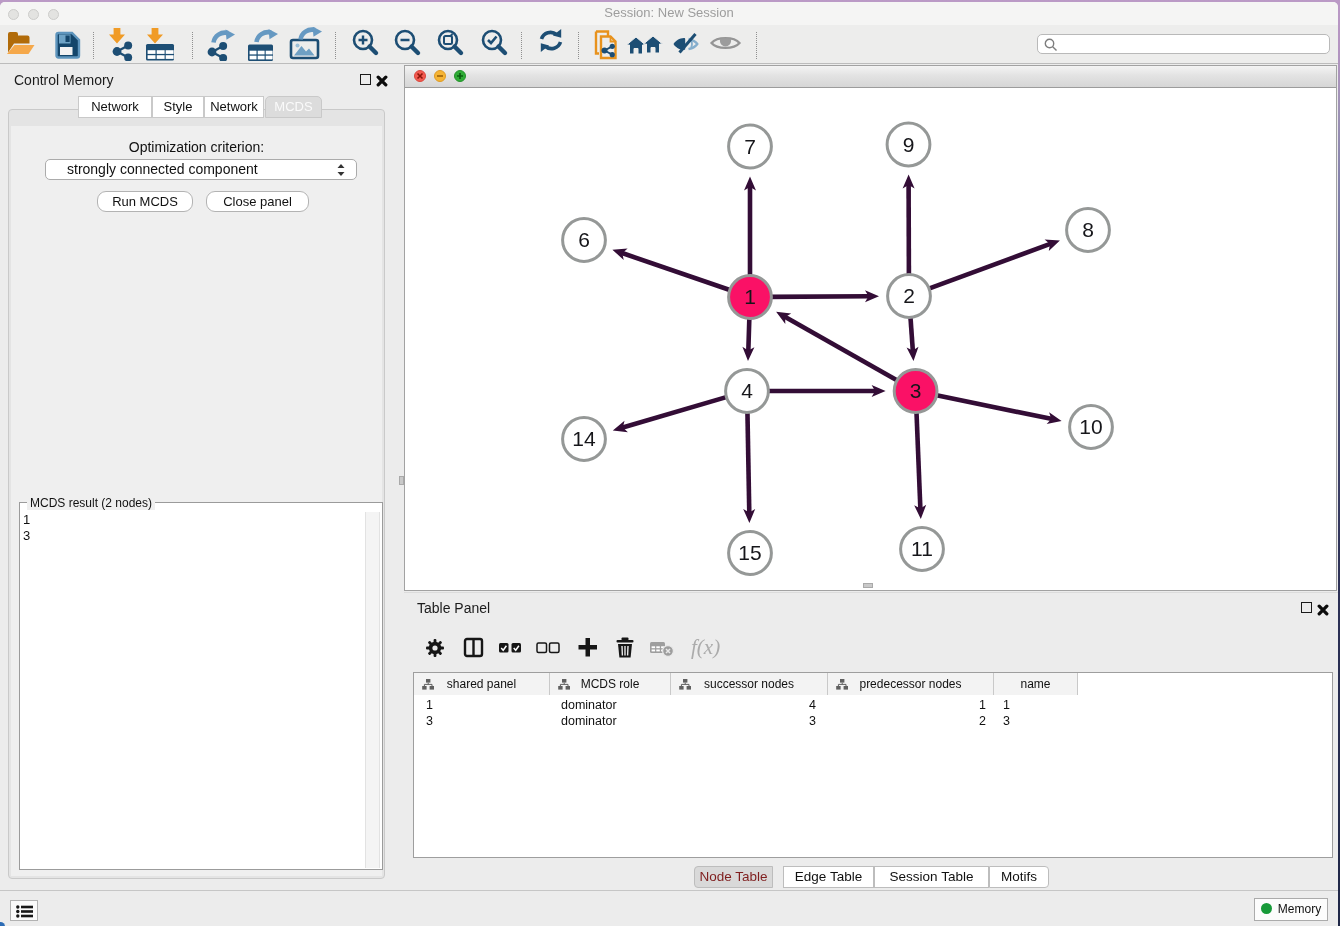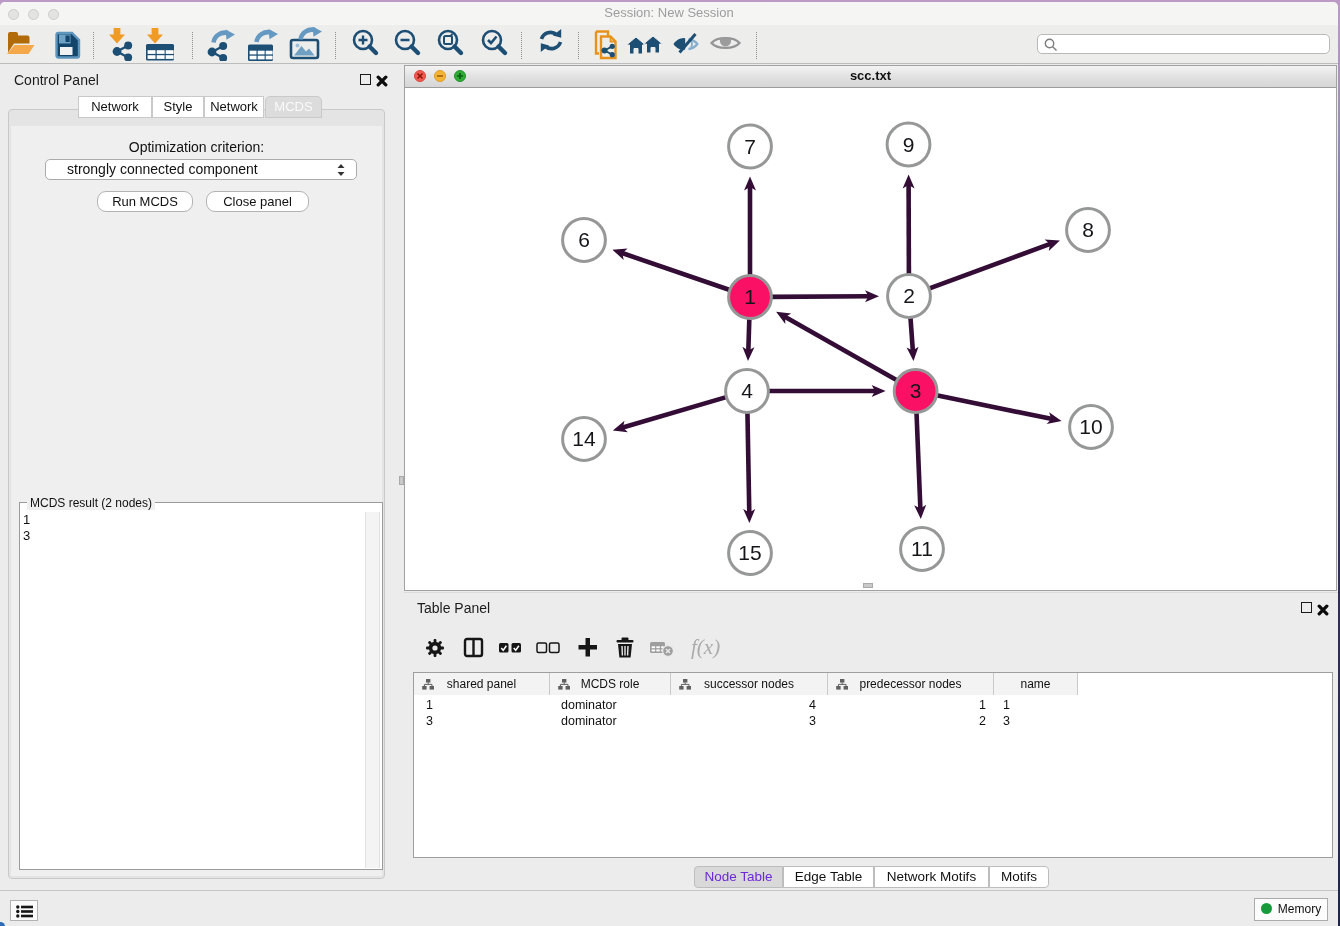--- a/index.html
+++ b/index.html
@@ -215,7 +215,7 @@
       </div>
     </div>
   <div id="cpanel">
-    <div id="cp-title">Control Panel</div>
+    <div id="cp-title">Control Memory</div>
     <div class="panel-btn-sq" style="left:360px; top:10px;"></div>
     <div class="panel-x" style="left:376px; top:9px;"><svg width="12" height="12" viewBox="0 0 12 12">
           <path d="M2.2 2.2 L9.8 9.8 M9.8 2.2 L2.2 9.8" stroke="#0c0c0c" stroke-width="3.3" stroke-linecap="round"></path>

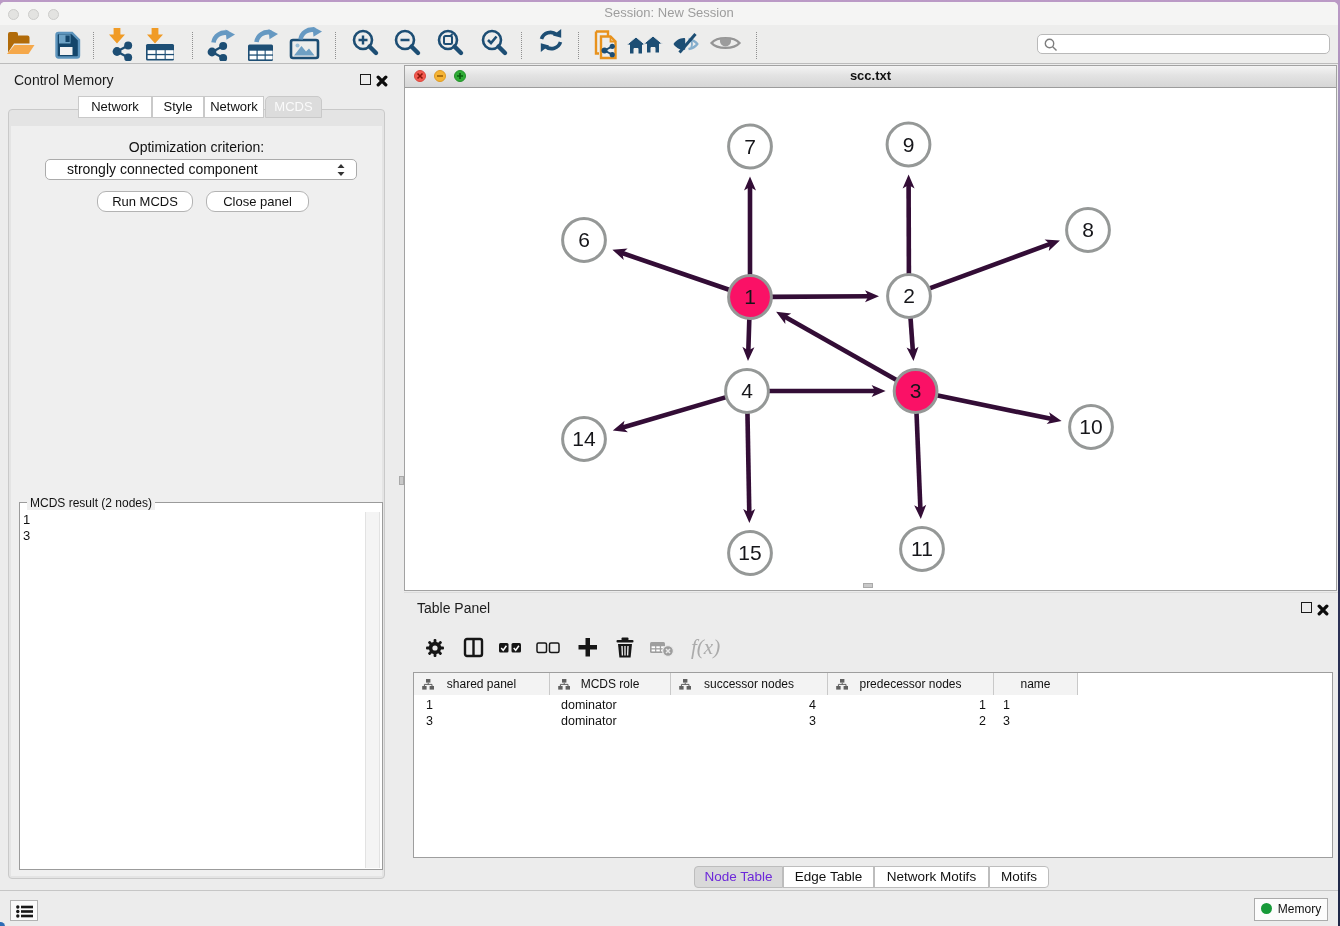--- a/index.html
+++ b/index.html
@@ -258,7 +258,6 @@
             <path d="M2 5 L8 5 M5 2 L5 8" stroke="#0a5e10" stroke-width="1.7"></path>
           </svg>
         </div>
-      <div id="net-title">scc.txt</div>
     </div>
     <svg id="graph-svg" width="931" height="501" viewBox="0 0 931 501" font-family="Liberation Sans, sans-serif">
 <g stroke="#330d36" stroke-width="4.6" fill="none">

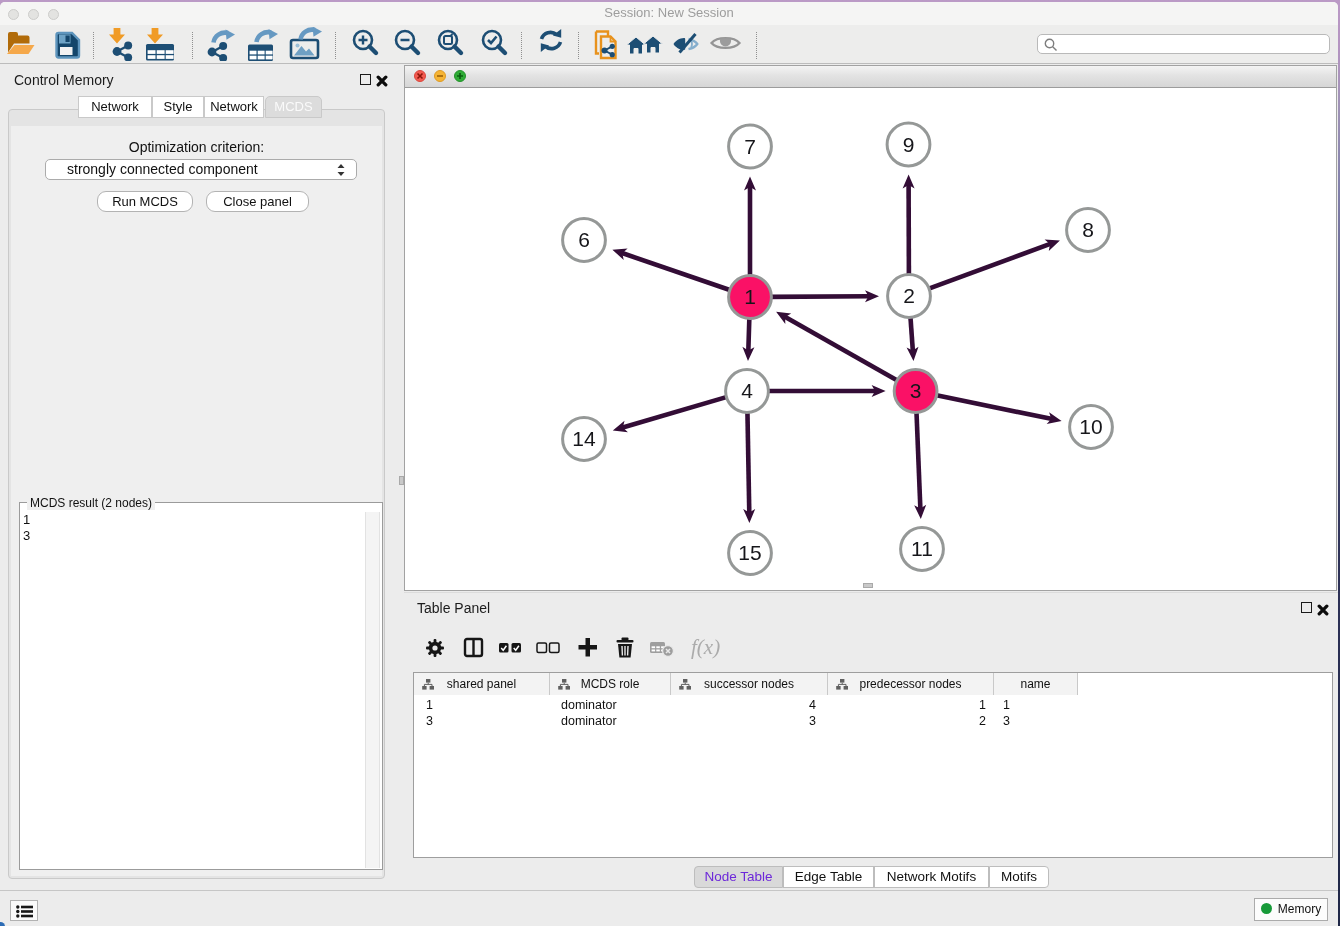--- a/index.html
+++ b/index.html
@@ -431,7 +431,7 @@
         <div class="td" style="left:532px; width:40px; top:40px; text-align:right;">2</div>
         <div class="td" style="left:589px; top:40px;">3</div>
     </div>
-    <div class="ttab" style="left:290px; width:89px; background:#d9d9d9; color:#6d28d9; border-radius:4px 0 0 4px;">Node Table</div>
+    <div class="ttab" style="left:290px; width:79px; background:#d9d9d9; color:#7f1d1d; border-radius:4px 0 0 4px;">Node Table</div>
     <div class="ttab" style="left:379px; width:91px;">Edge Table</div>
     <div class="ttab" style="left:470px; width:115px;">Network Motifs</div>
     <div class="ttab" style="left:585px; width:60px; border-radius:0 4px 4px 0;">Motifs</div>

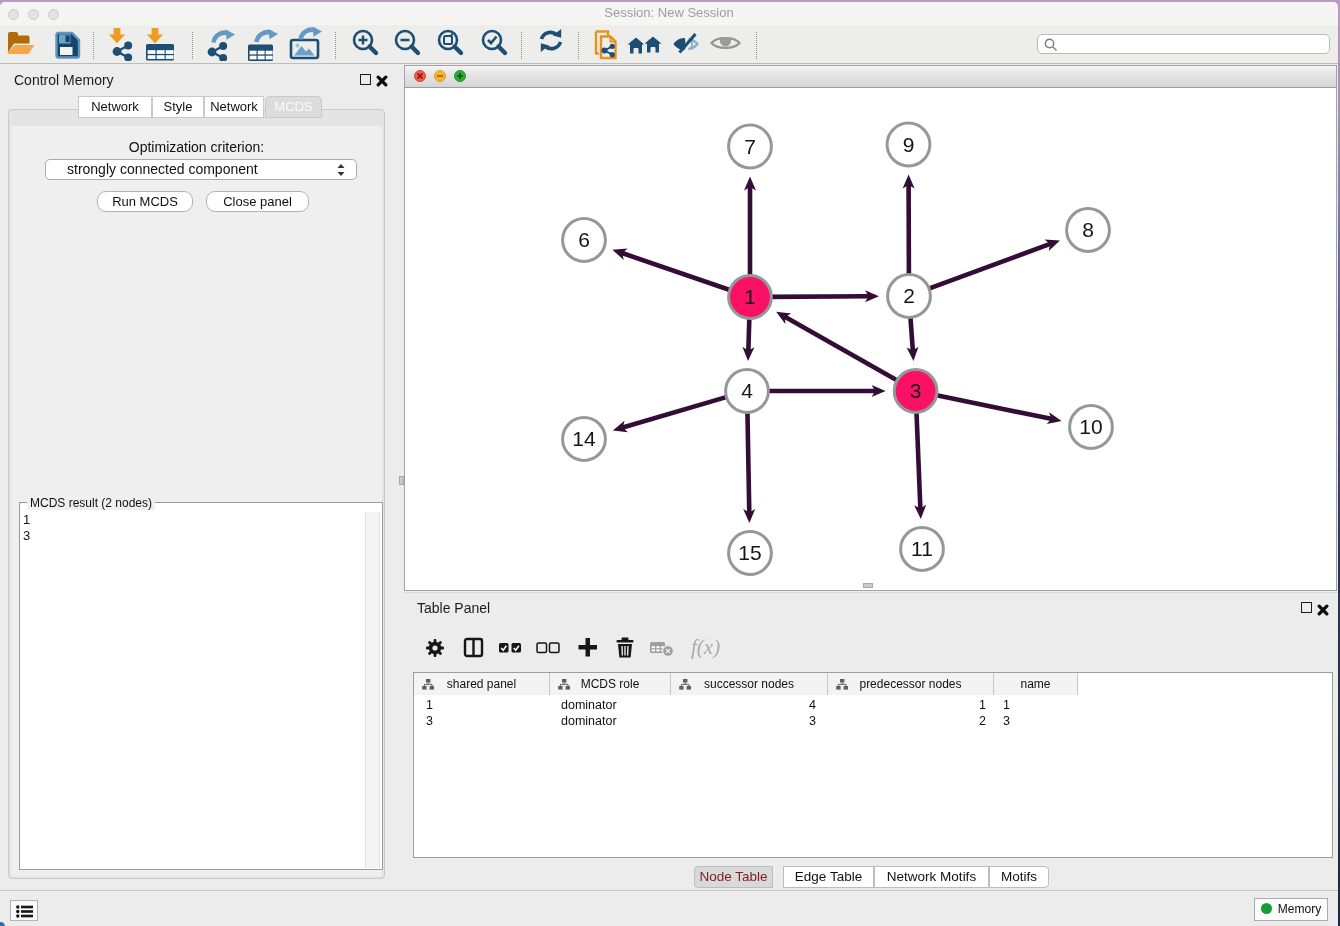--- a/index.html
+++ b/index.html
@@ -433,7 +433,7 @@
     </div>
     <div class="ttab" style="left:290px; width:79px; background:#d9d9d9; color:#7f1d1d; border-radius:4px 0 0 4px;">Node Table</div>
     <div class="ttab" style="left:379px; width:91px;">Edge Table</div>
-    <div class="ttab" style="left:470px; width:115px;">Network Motifs</div>
+    <div class="ttab" style="left:470px; width:115px;">Session Table</div>
     <div class="ttab" style="left:585px; width:60px; border-radius:0 4px 4px 0;">Motifs</div>
   </div>
   <div id="statusbar">

